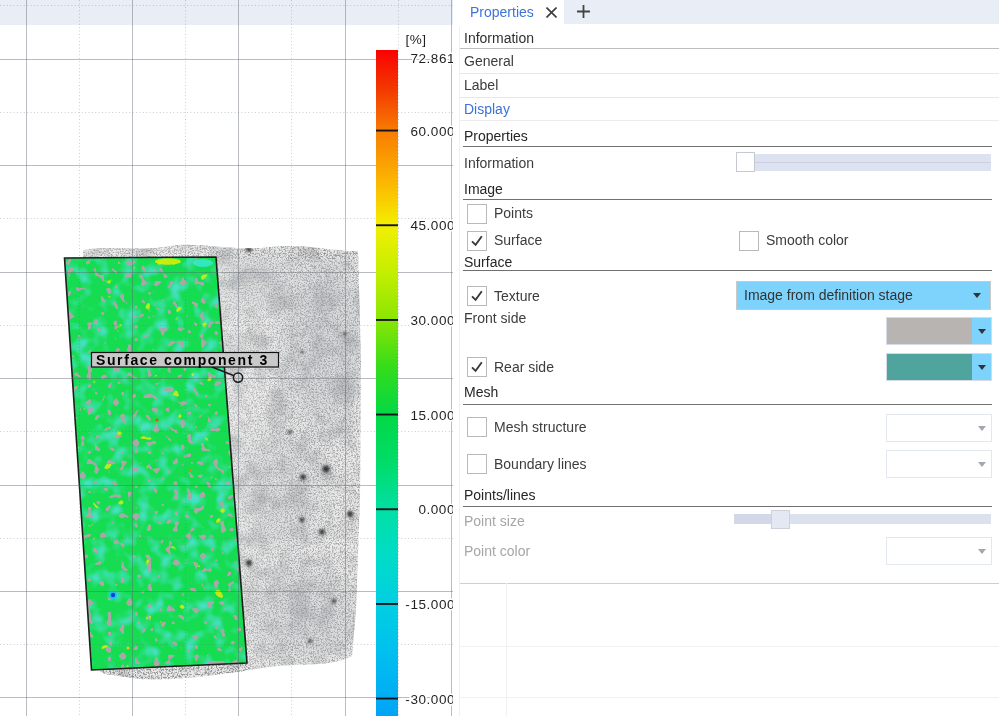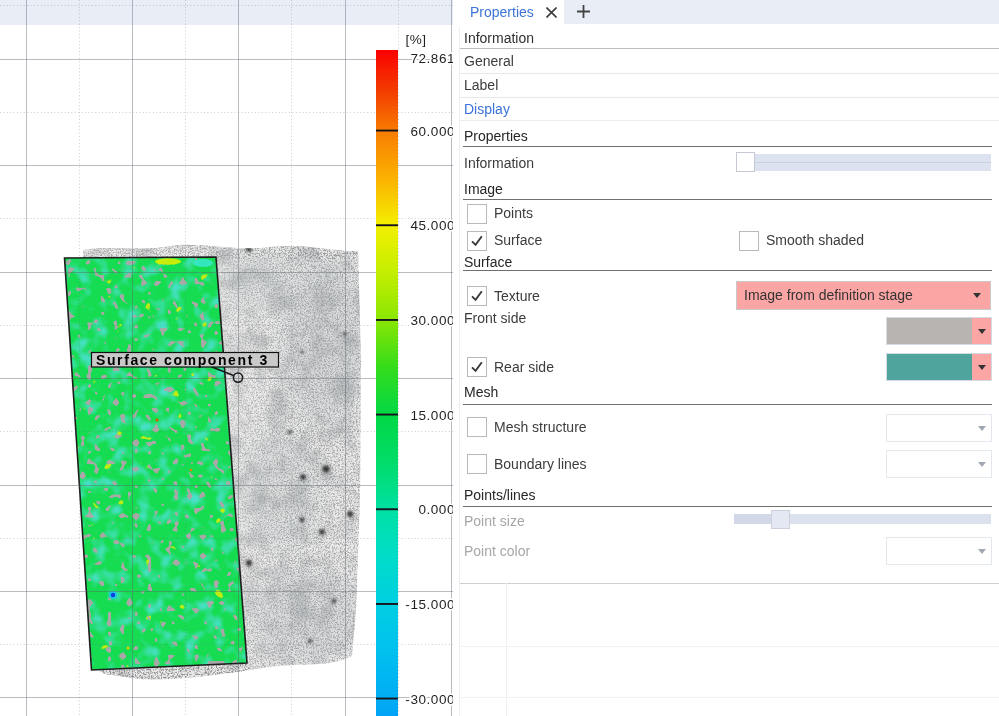--- a/index.html
+++ b/index.html
@@ -261,7 +261,7 @@
     </svg>
     <div class="abs lbl" style="left:34px;top:208px">Surface</div>
     <div class="abs cb" style="left:279px;top:206.5px"></div>
-    <div class="abs lbl" style="left:306px;top:208px">Smooth shaded</div>
+    <div class="abs lbl" style="left:306px;top:208px">Smooth color</div>
 
     <div class="abs hd" style="left:4px;top:230px">Surface</div>
     <div class="abs hline" style="top:246px"></div>

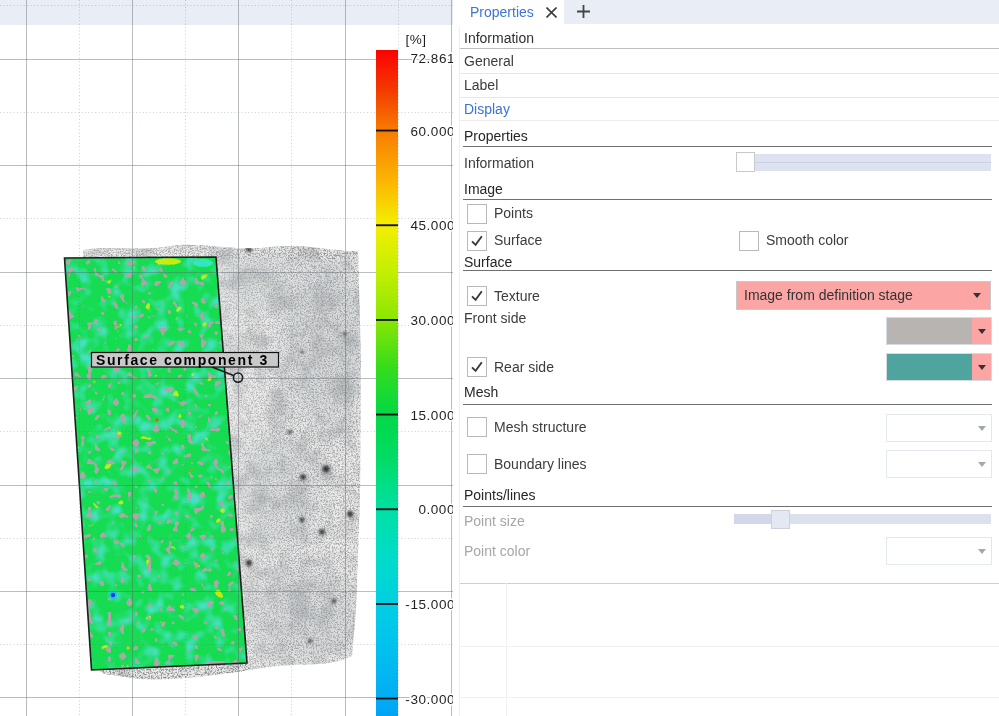--- a/index.html
+++ b/index.html
@@ -17,7 +17,7 @@
 .hd{font-size:14px;color:#262626;white-space:nowrap;line-height:16px;}
 .dis{color:#a6a6a6;}
 .cb{width:18px;height:18px;background:#fff;border:1px solid #b9b9b9;}
-.combo{background:#fca5a5;border:1px solid #c9c9c9;}
+.combo{background:#7dd3fc;border:1px solid #c9c9c9;}
 .combod{background:#fff;border:1px solid #e3e7ee;}
 .arr{width:0;height:0;border-left:4.5px solid transparent;border-right:4.5px solid transparent;border-top:5px solid #333;}
 .arrd{border-top-color:#a2a8b2;}

